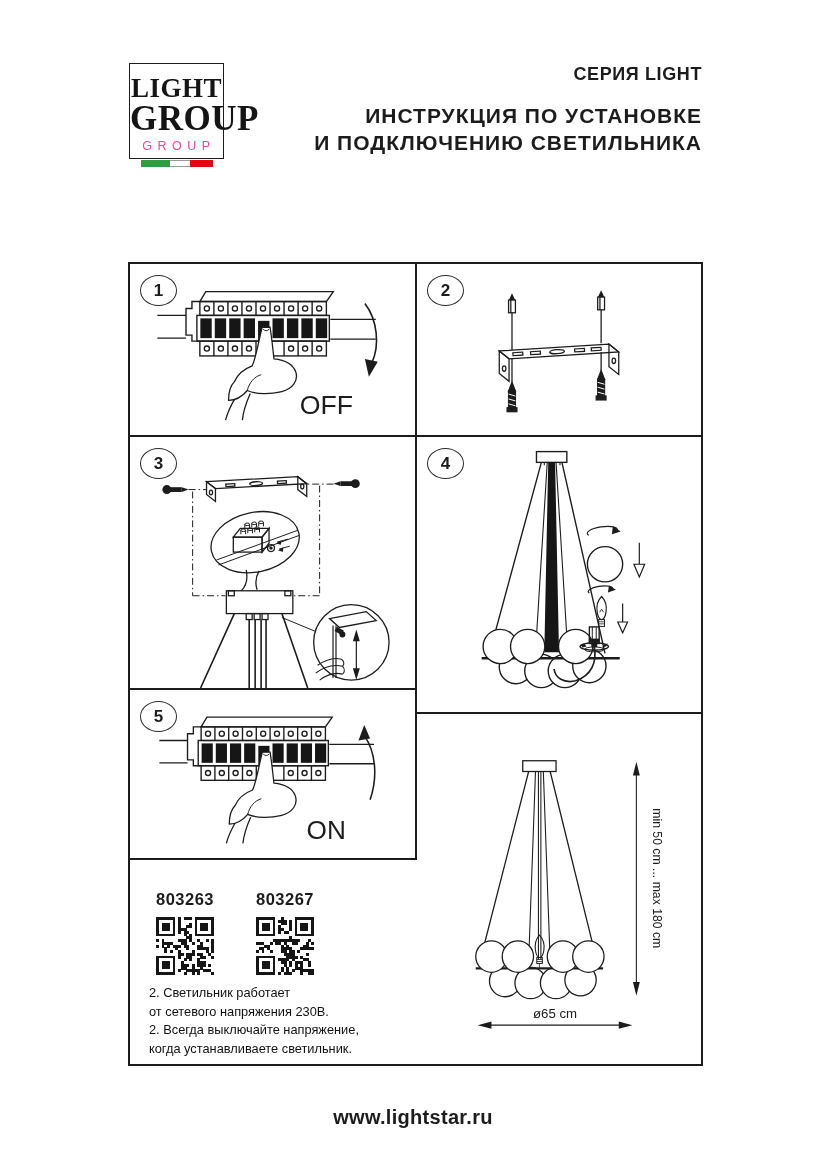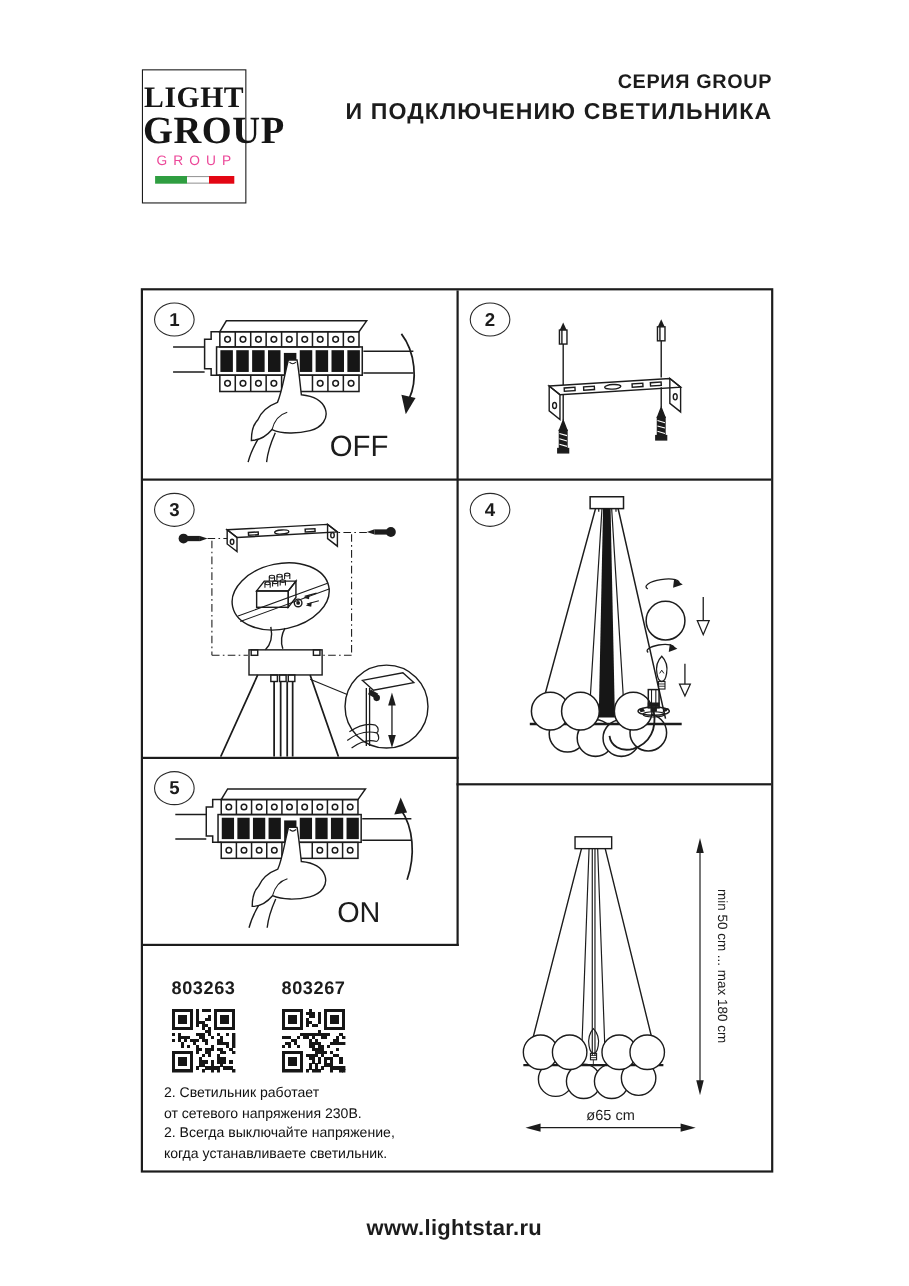--- a/index.html
+++ b/index.html
@@ -6,7 +6,7 @@
   .page{position:relative;width:826px;height:1169px;background:#fff;overflow:hidden;
         font-family:"Liberation Sans",sans-serif;color:#1c1c1c;}
   
-  .logo-box{position:absolute;left:129px;top:63px;width:95px;height:122px;
+  .logo-box{position:absolute;left:129px;top:63px;width:95px;height:96px;
             border:1.6px solid #1c1c1c;box-sizing:border-box;text-align:center;padding-top:11px;}
   .logo-light{font-family:"Liberation Serif",serif;font-weight:bold;font-size:27px;line-height:27px;letter-spacing:.5px;color:#151515;}
   .logo-star{font-family:"Liberation Serif",serif;font-weight:bold;font-size:35px;line-height:33px;letter-spacing:.5px;color:#151515;}

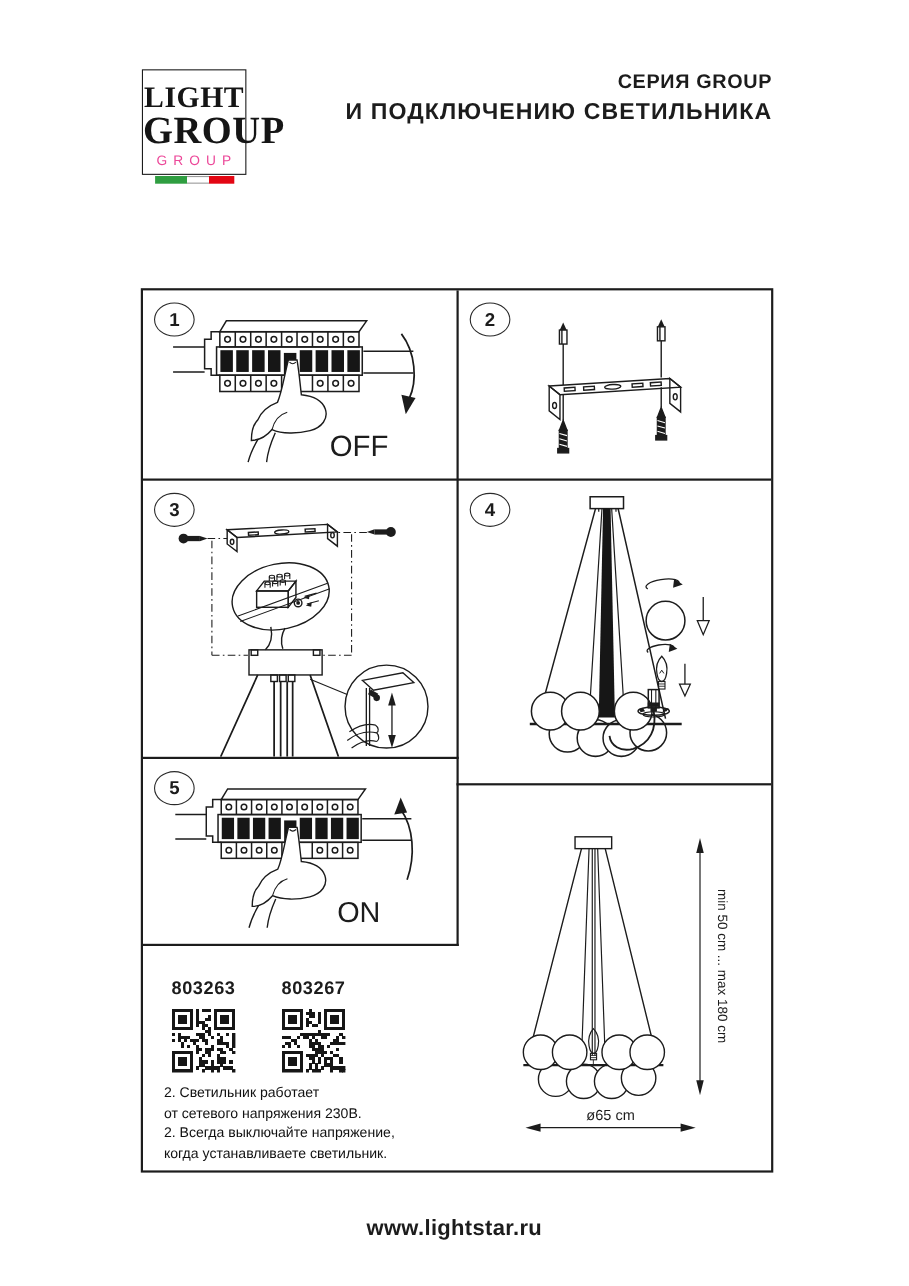--- a/index.html
+++ b/index.html
@@ -53,7 +53,7 @@
   </div>
 
   <div class="header-text">
-    <div class="ht-series">СЕРИЯ GROUP</div>
+    <div class="ht-series">СЕРИЯ LIGHT</div>
     <div class="ht-instr2">И ПОДКЛЮЧЕНИЮ СВЕТИЛЬНИКА</div>
   </div>
 

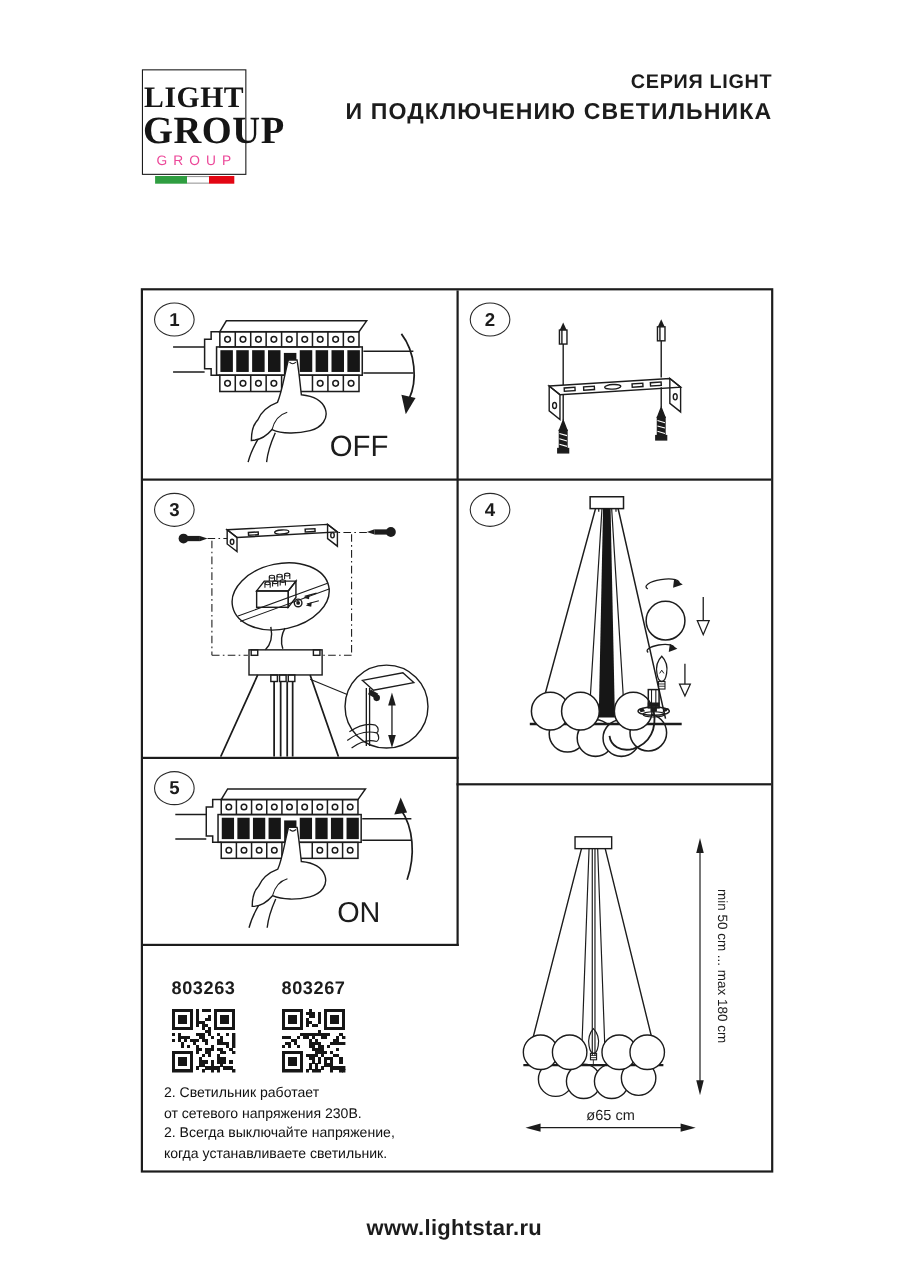--- a/index.html
+++ b/index.html
@@ -54,6 +54,7 @@
 
   <div class="header-text">
     <div class="ht-series">СЕРИЯ LIGHT</div>
+    <div class="ht-instr">ИНСТРУКЦИЯ ПО УСТАНОВКЕ</div>
     <div class="ht-instr2">И ПОДКЛЮЧЕНИЮ СВЕТИЛЬНИКА</div>
   </div>
 

